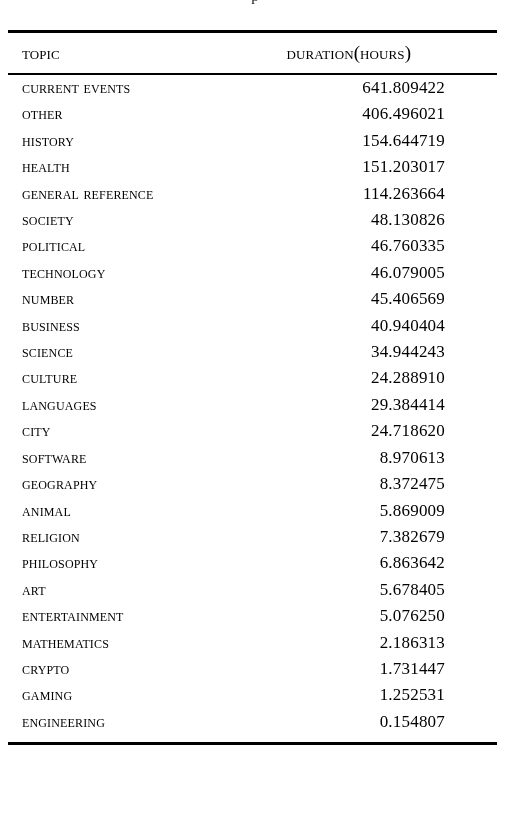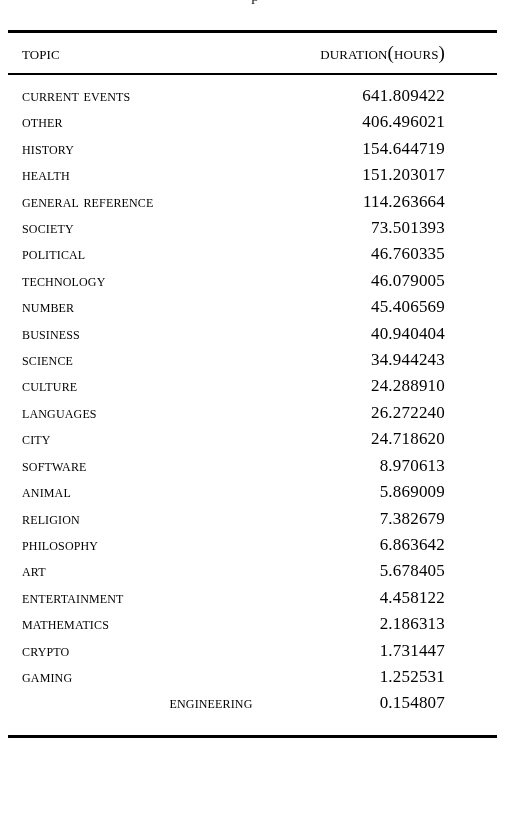--- a/index.html
+++ b/index.html
@@ -73,7 +73,7 @@
     width: 272px;
   }
   thead th.col-duration {
-    text-align: right;
+    text-align: center;
     padding-right: 52px;
   }
 

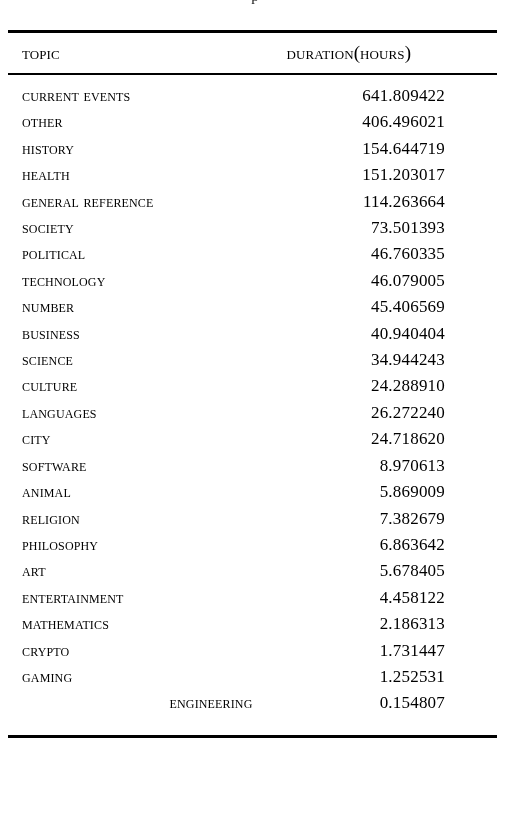--- a/index.html
+++ b/index.html
@@ -84,7 +84,7 @@
     font-variant: small-caps;
     white-space: nowrap;
   }
-  tbody tr.first-data td { padding-top: 8px; }
+  tbody tr.first-data td { }
   tbody tr.last-data  td { padding-bottom: 18px; text-align: right; }
 
   tbody td.cell-topic {

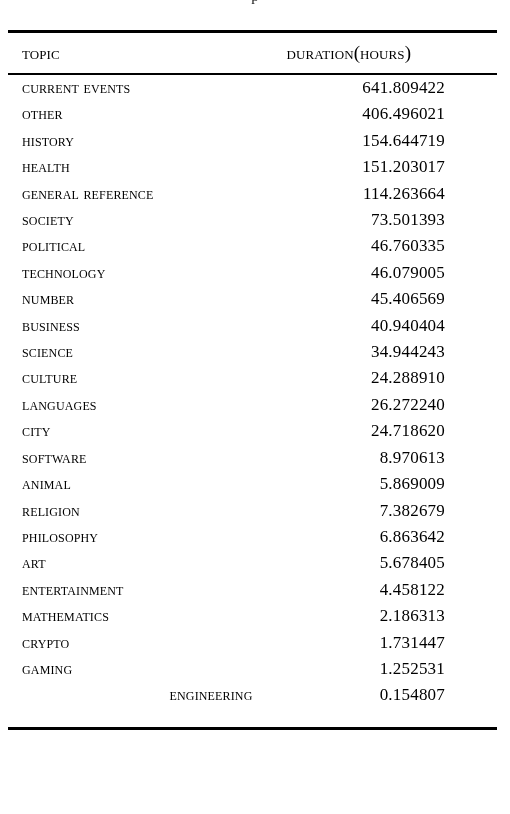--- a/index.html
+++ b/index.html
@@ -148,7 +148,7 @@
           </tr>
           <tr>
             <td class="cell-topic">Society</td>
-            <td class="cell-duration">73.501393</td>
+            <td class="cell-duration">48.130826</td>
           </tr>
           <tr>
             <td class="cell-topic">Political</td>

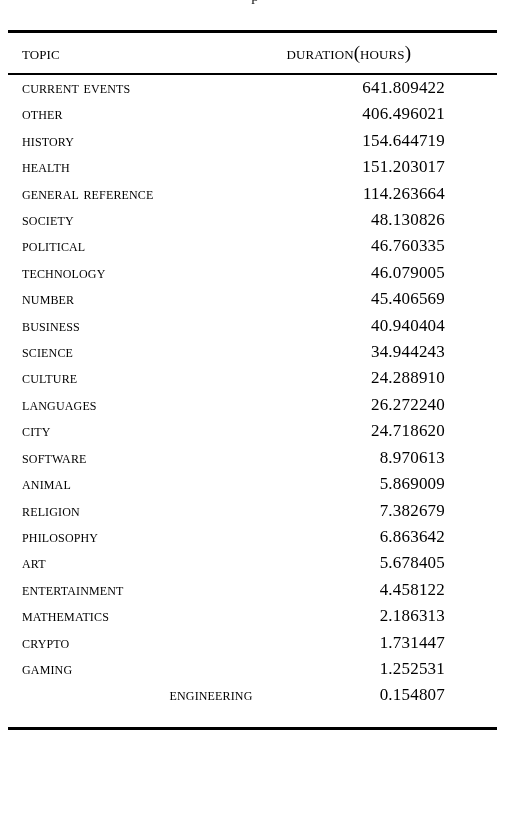--- a/index.html
+++ b/index.html
@@ -176,7 +176,7 @@
           </tr>
           <tr>
             <td class="cell-topic">Languages</td>
-            <td class="cell-duration">26.272240</td>
+            <td class="cell-duration">29.384414</td>
           </tr>
           <tr>
             <td class="cell-topic">City</td>

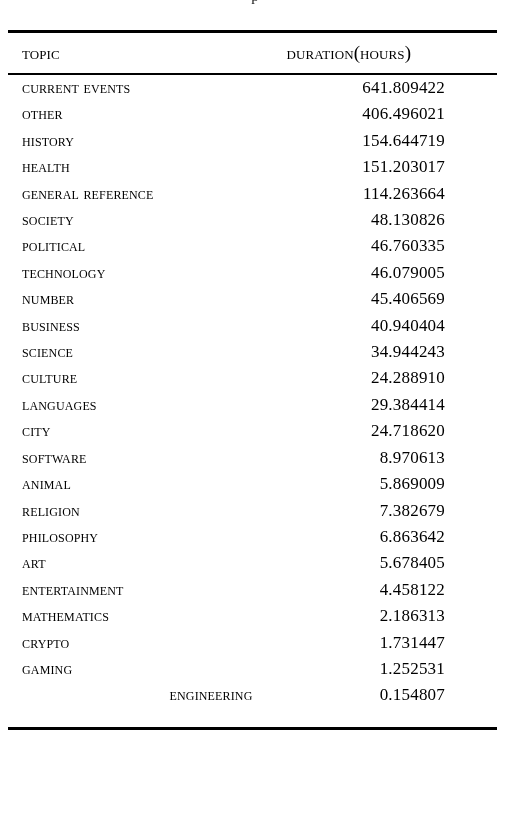--- a/index.html
+++ b/index.html
@@ -187,6 +187,10 @@
             <td class="cell-duration">8.970613</td>
           </tr>
           <tr>
+            <td class="cell-topic">Geography</td>
+            <td class="cell-duration">8.372475</td>
+          </tr>
+          <tr>
             <td class="cell-topic">Animal</td>
             <td class="cell-duration">5.869009</td>
           </tr>

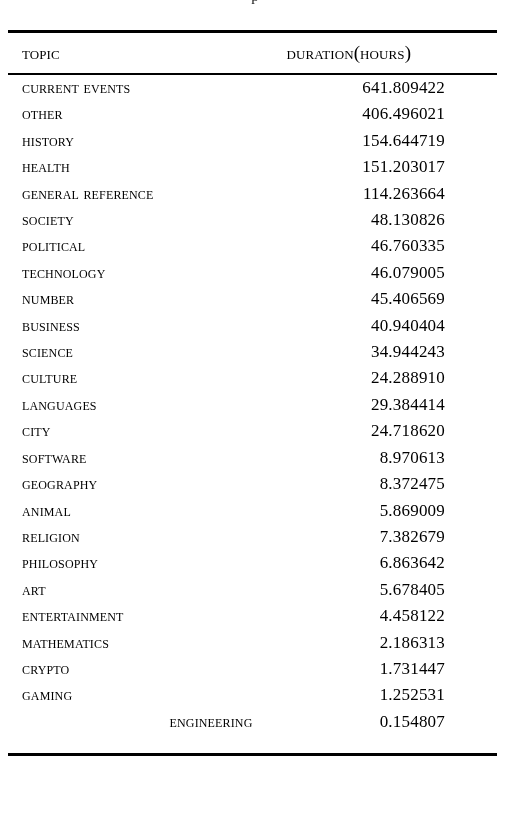--- a/index.html
+++ b/index.html
@@ -208,7 +208,7 @@
           </tr>
           <tr>
             <td class="cell-topic">Entertainment</td>
-            <td class="cell-duration">4.458122</td>
+            <td class="cell-duration">5.076250</td>
           </tr>
           <tr>
             <td class="cell-topic">Mathematics</td>

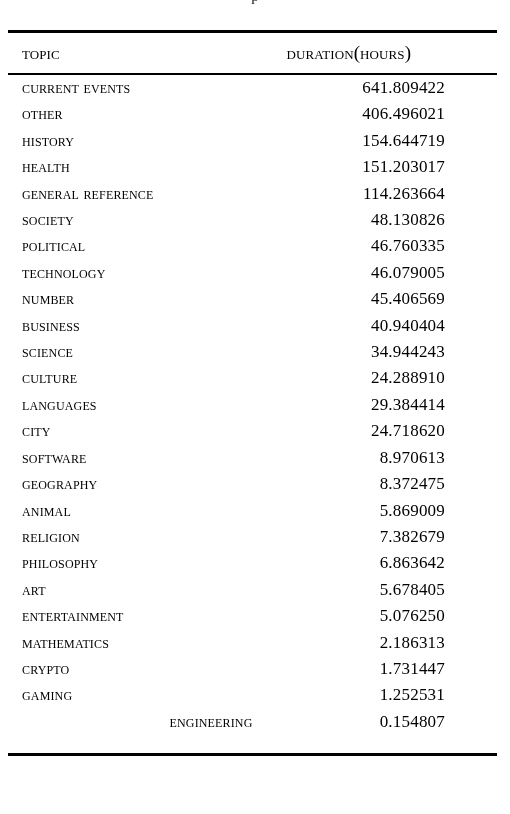--- a/index.html
+++ b/index.html
@@ -85,7 +85,7 @@
     white-space: nowrap;
   }
   tbody tr.first-data td { }
-  tbody tr.last-data  td { padding-bottom: 18px; text-align: right; }
+  tbody tr.last-data  td { padding-bottom: 7px; }
 
   tbody td.cell-topic {
     text-align: left;

